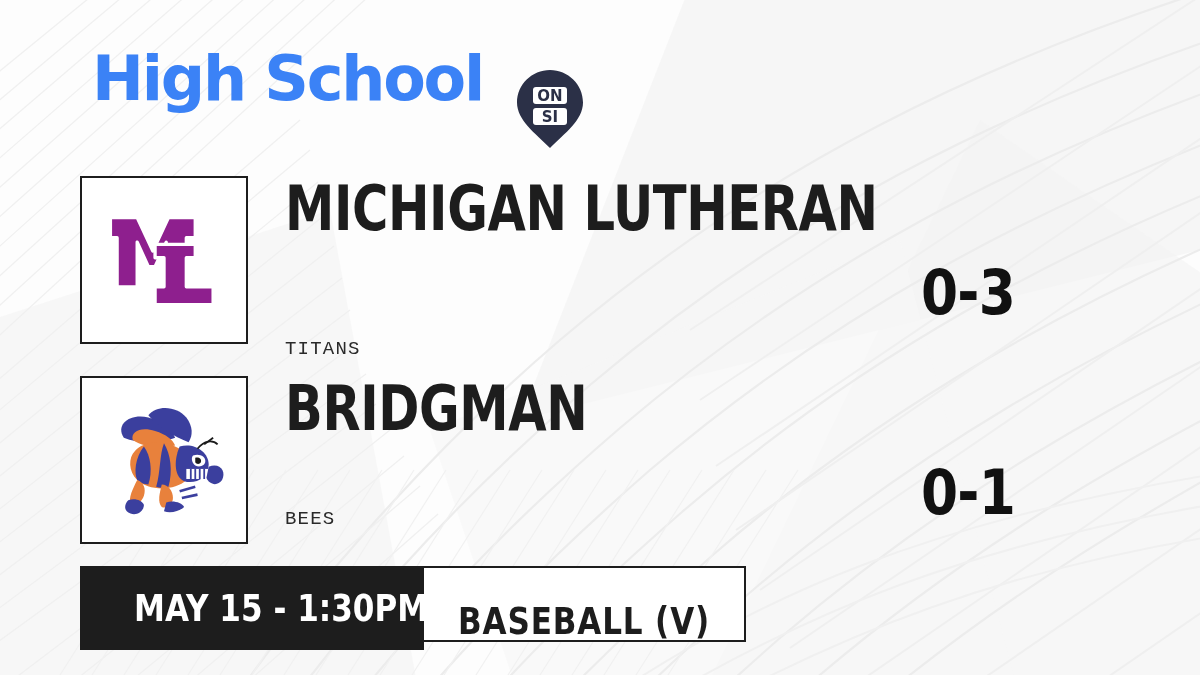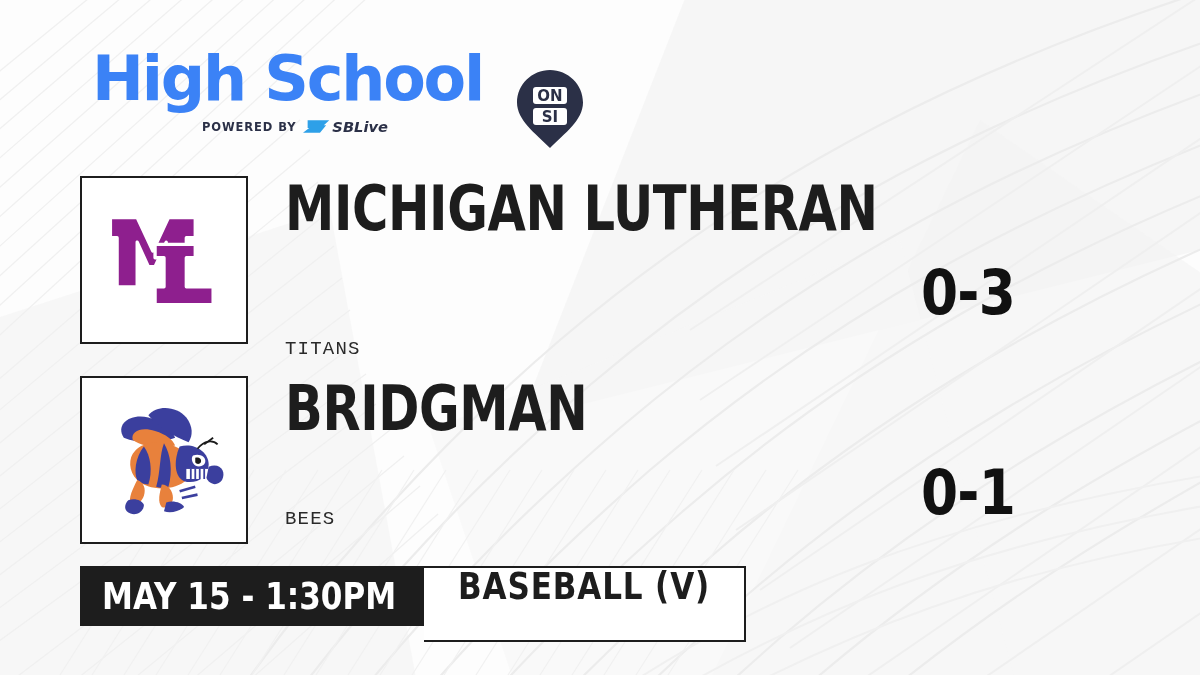--- a/index.html
+++ b/index.html
@@ -218,13 +218,6 @@
       <text x="33" y="52" text-anchor="middle" font-family="DejaVu Sans, sans-serif" font-size="15" font-weight="700" fill="#2b3047">SI</text>
     </svg>
 
-    <div class="powered">
-      <span class="powered-txt">POWERED BY</span>
-      <svg class="sblive" viewBox="0 0 180 22" height="17" width="139">
-        <path d="M6 3 L34 3 L27 9.5 L13 9.5 L30 9.5 L22 19 L0 19 L8 13 L22 13 L6 13 Z" fill="#2ea0e8"></path>
-        <text x="38" y="18" font-family="DejaVu Sans, sans-serif" font-size="19" font-weight="700" font-style="italic" fill="#2b3047">SBLive</text>
-      </svg>
-    </div>
   </div>
 
   <div class="logo-box" id="logo-box-1">

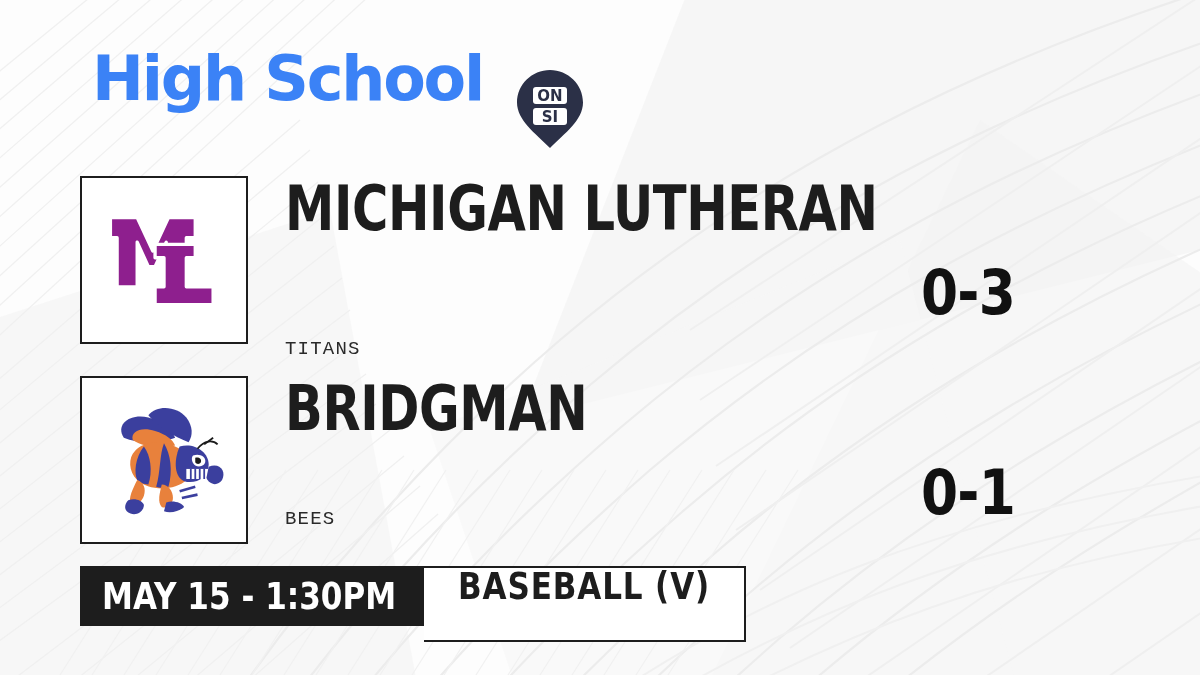--- a/index.html
+++ b/index.html
@@ -89,8 +89,8 @@
   .banner{position:absolute;left:80px;top:566px;height:76px;display:flex;}
   .banner-date{
     background:#1d1d1d;color:#ffffff;
-    width:344px;height:60px;box-sizing:border-box;
-    display:flex;align-items:center;justify-content:flex-end;padding-left:26px;
+    width:344px;height:84px;box-sizing:border-box;
+    display:flex;align-items:center;justify-content:flex-start;padding-left:26px;
   }
   .banner-sport{
     background:#ffffff;color:#1d1d1d;

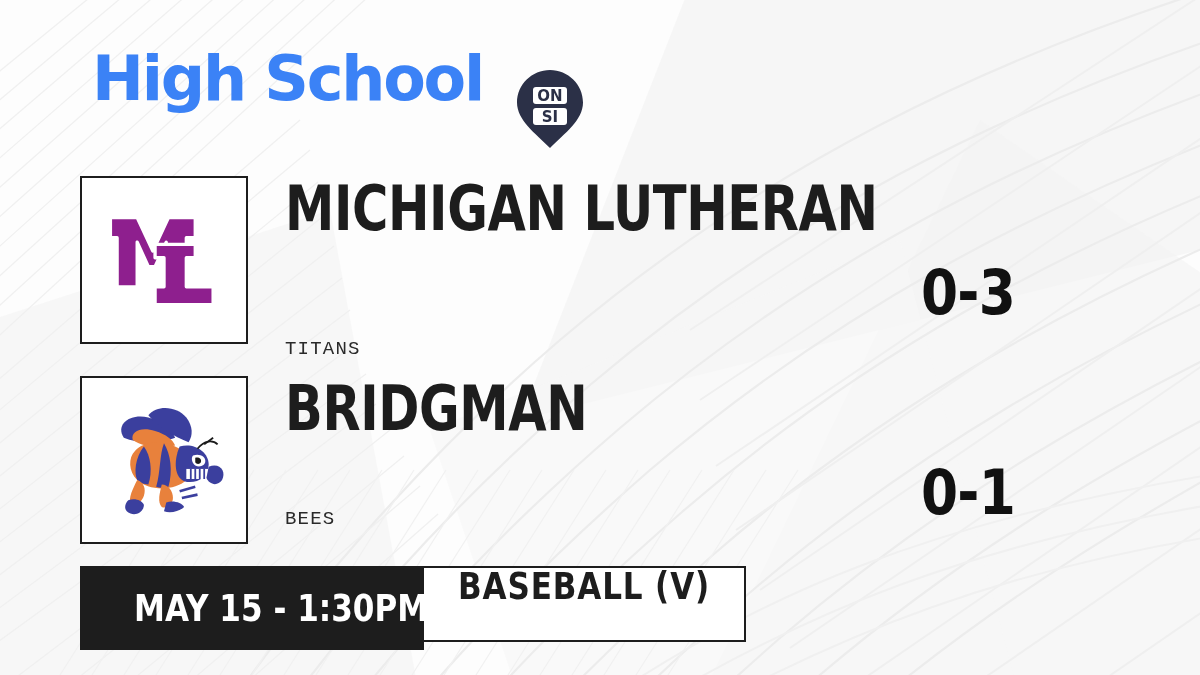--- a/index.html
+++ b/index.html
@@ -96,7 +96,7 @@
     background:#ffffff;color:#1d1d1d;
     width:322px;height:76px;box-sizing:border-box;
     border:2px solid #1d1d1d;border-left:none;
-    display:flex;align-items:flex-start;justify-content:center;
+    display:flex;align-items:flex-end;justify-content:center;
   }
   .banner-txt{
     font-family:"DejaVu Sans", sans-serif;

